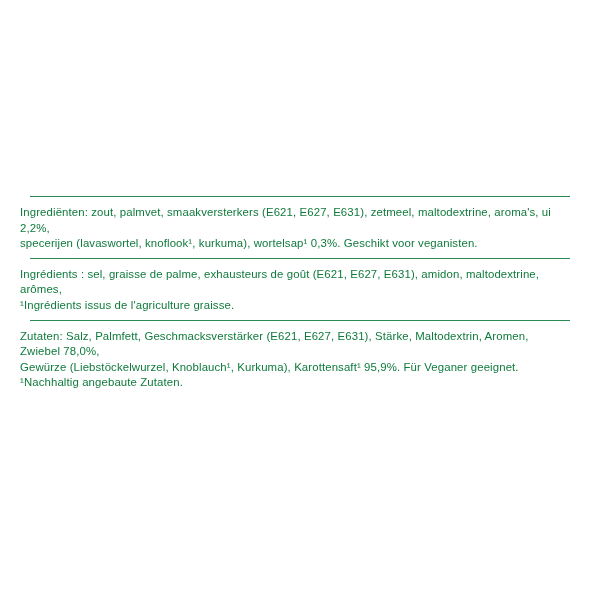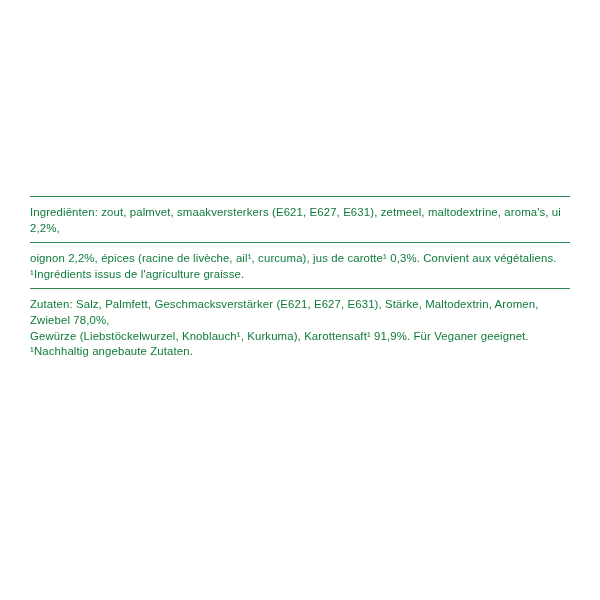--- a/index.html
+++ b/index.html
@@ -28,7 +28,7 @@
   }
   .rule.top { margin-top: 0; }
   .block {
-    padding: 8px 30px 6px 30px;
+    padding: 8px 30px 6px 20px;
   }
   .block p {
     margin: 0;

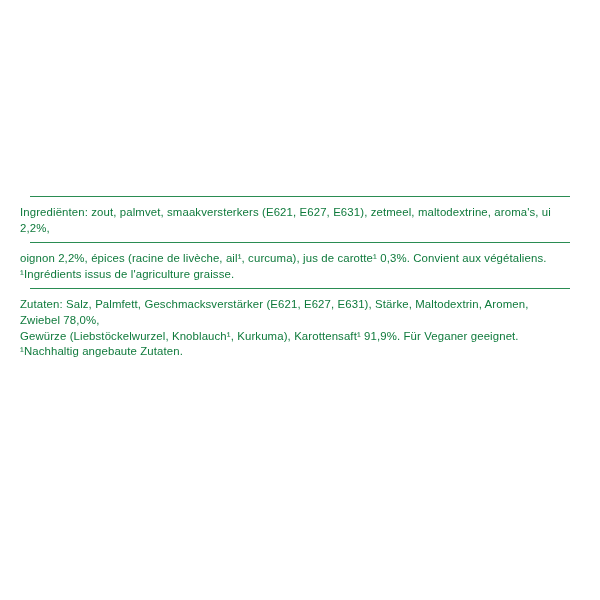--- a/index.html
+++ b/index.html
@@ -51,6 +51,7 @@
 
   <div class="block nl">
     <p>Ingrediënten: zout, palmvet, smaakversterkers (E621, E627, E631), zetmeel, maltodextrine, aroma's, ui 2,2%,</p>
+    <p>specerijen (lavaswortel, knoflook¹, kurkuma), wortelsap¹ 0,3%. Geschikt voor veganisten.</p>
   </div>
 
   <div class="rule"></div>

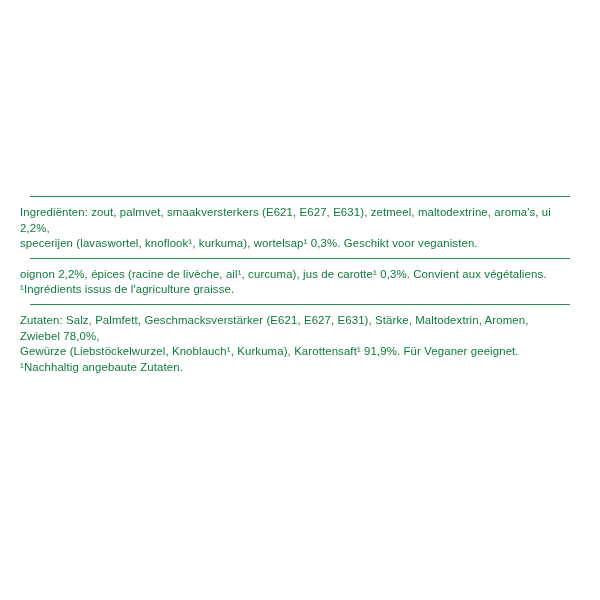--- a/index.html
+++ b/index.html
@@ -57,6 +57,7 @@
   <div class="rule"></div>
 
   <div class="block fr">
+    <p>Ingrédients : sel, graisse de palme, exhausteurs de goût (E621, E627, E631), amidon, maltodextrine, arômes,</p>
     <p>oignon 2,2%, épices (racine de livèche, ail¹, curcuma), jus de carotte¹ 0,3%. Convient aux végétaliens.</p>
     <p>¹Ingrédients issus de l'agriculture graisse.</p>
   </div>

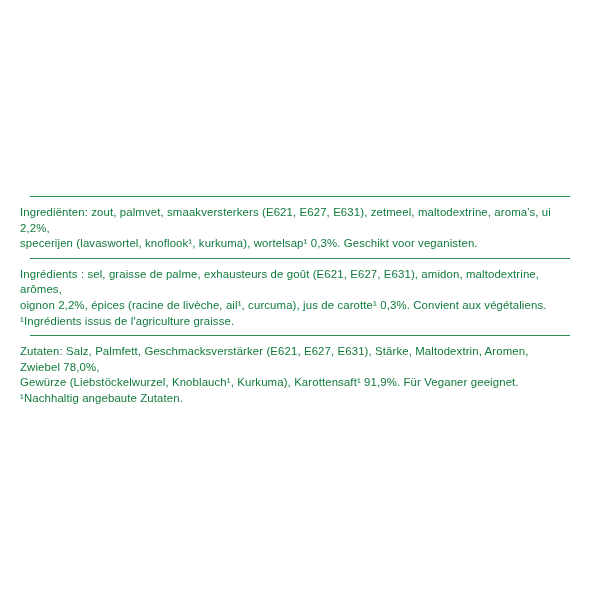--- a/index.html
+++ b/index.html
@@ -58,7 +58,6 @@
 
   <div class="block fr">
     <p>Ingrédients : sel, graisse de palme, exhausteurs de goût (E621, E627, E631), amidon, maltodextrine, arômes,</p>
-    <p>oignon 2,2%, épices (racine de livèche, ail¹, curcuma), jus de carotte¹ 0,3%. Convient aux végétaliens.</p>
     <p>¹Ingrédients issus de l'agriculture graisse.</p>
   </div>
 

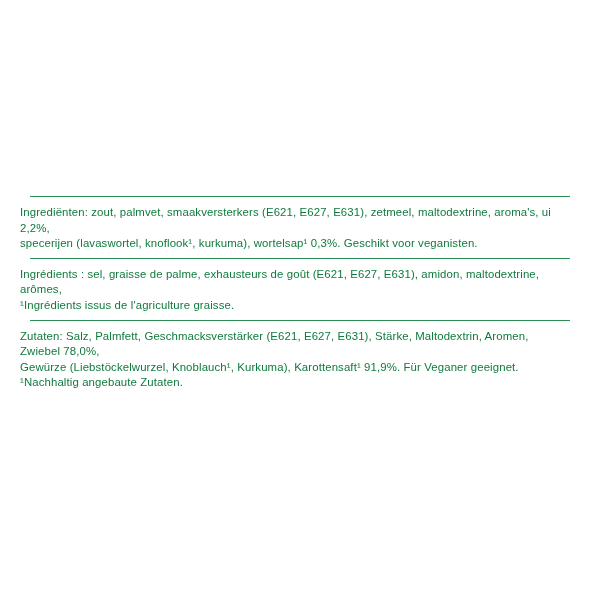--- a/index.html
+++ b/index.html
@@ -65,7 +65,7 @@
 
   <div class="block de">
     <p>Zutaten: Salz, Palmfett, Geschmacksverstärker (E621, E627, E631), Stärke, Maltodextrin, Aromen, Zwiebel 78,0%,</p>
-    <p>Gewürze (Liebstöckelwurzel, Knoblauch¹, Kurkuma), Karottensaft¹ 91,9%. Für Veganer geeignet.</p>
+    <p>Gewürze (Liebstöckelwurzel, Knoblauch¹, Kurkuma), Karottensaft¹ 95,9%. Für Veganer geeignet.</p>
     <p>¹Nachhaltig angebaute Zutaten.</p>
   </div>
 

